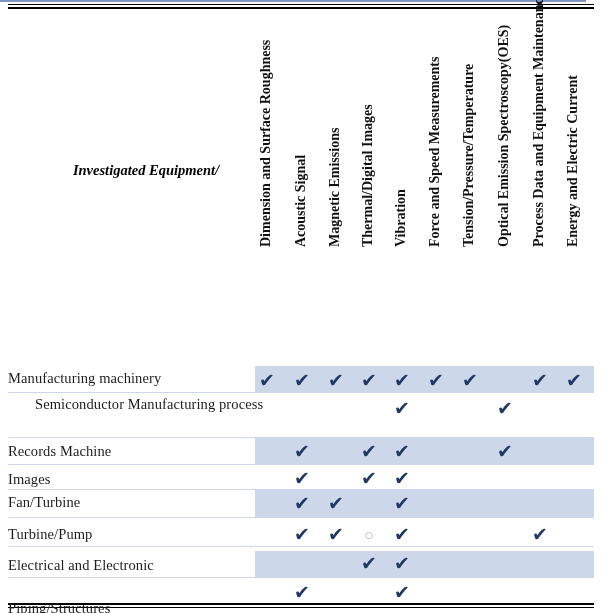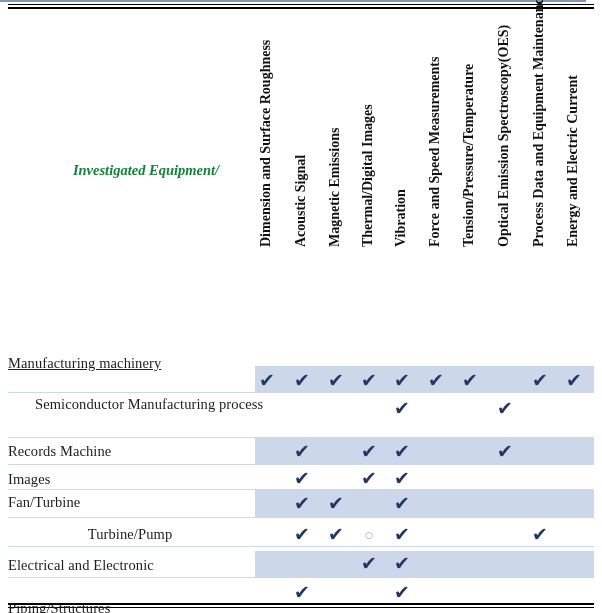--- a/index.html
+++ b/index.html
@@ -87,7 +87,7 @@
     font-weight: bold;
     font-size: 14.5px;
     line-height: 21px;
-    color: #15803d;
+    color: #000000;
   }
 
   

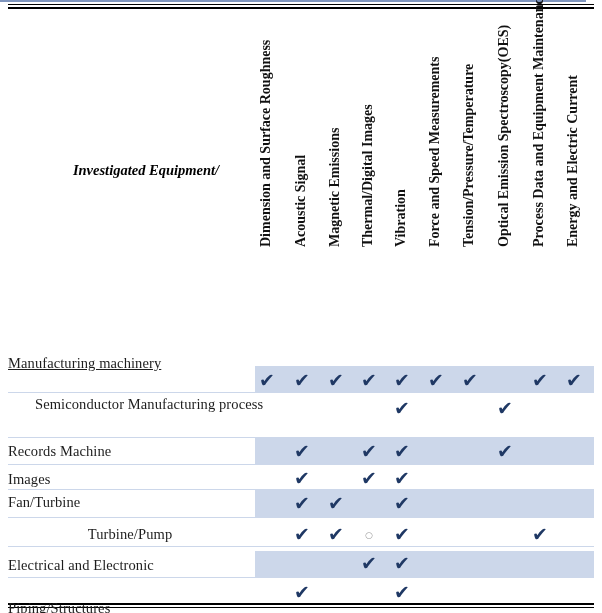--- a/index.html
+++ b/index.html
@@ -154,7 +154,7 @@
       <div class="col-head" style="left: 580px;">Energy and Electric Current</div>
     </div>
   <div id="rowlabels-layer">
-      <div class="row-label" style="top: 355px; text-decoration: underline;">Manufacturing machinery</div>
+      <div class="row-label" style="top: 370px;">Manufacturing machinery</div>
       <div class="row-label" style="top: 396px; margin-left: 27px;">Semiconductor Manufacturing process</div>
       <div class="row-label" style="top: 443px;">Records Machine</div>
       <div class="row-label" style="top: 471px;">Images</div>

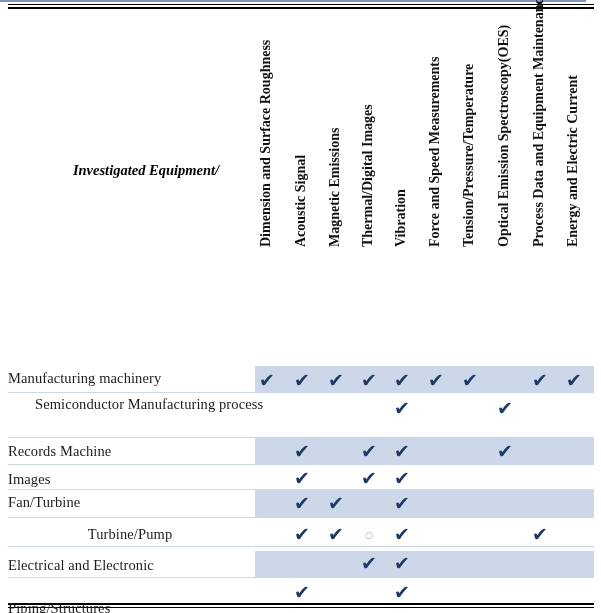--- a/index.html
+++ b/index.html
@@ -159,7 +159,7 @@
       <div class="row-label" style="top: 443px;">Records Machine</div>
       <div class="row-label" style="top: 471px;">Images</div>
       <div class="row-label" style="top: 494px;">Fan/Turbine</div>
-      <div class="row-label" style="top: 526px; text-align: center;">Turbine/Pump</div>
+      <div class="row-label" style="top: 526px;">Turbine/Pump</div>
       <div class="row-label" style="top: 557px; font-family: Liberation Serif, serif;">Electrical and Electronic</div>
       <div class="row-label" style="top: 552px; margin-top: 48px;">Piping/Structures</div>
     </div>

